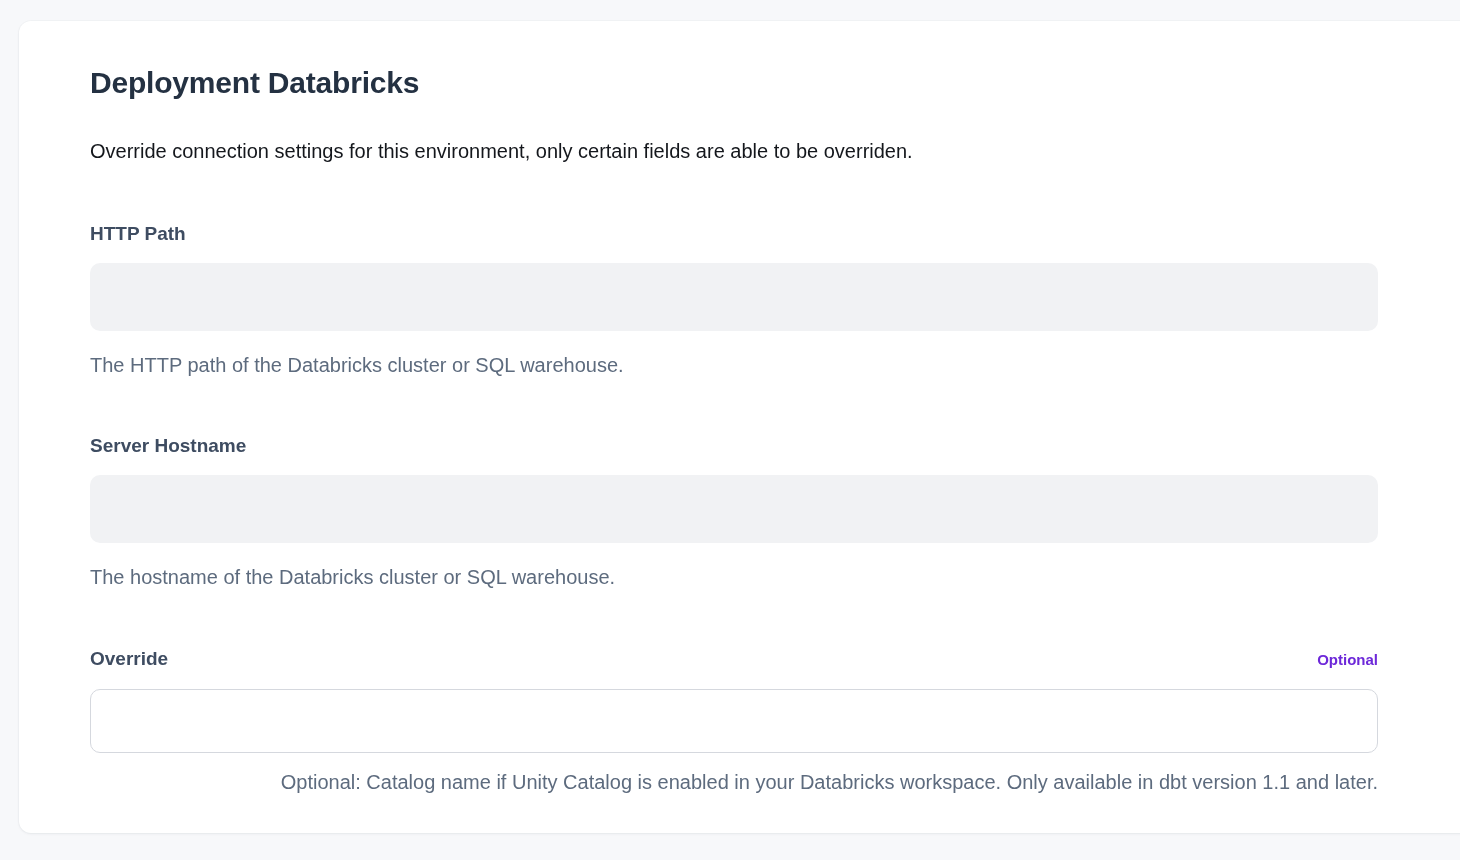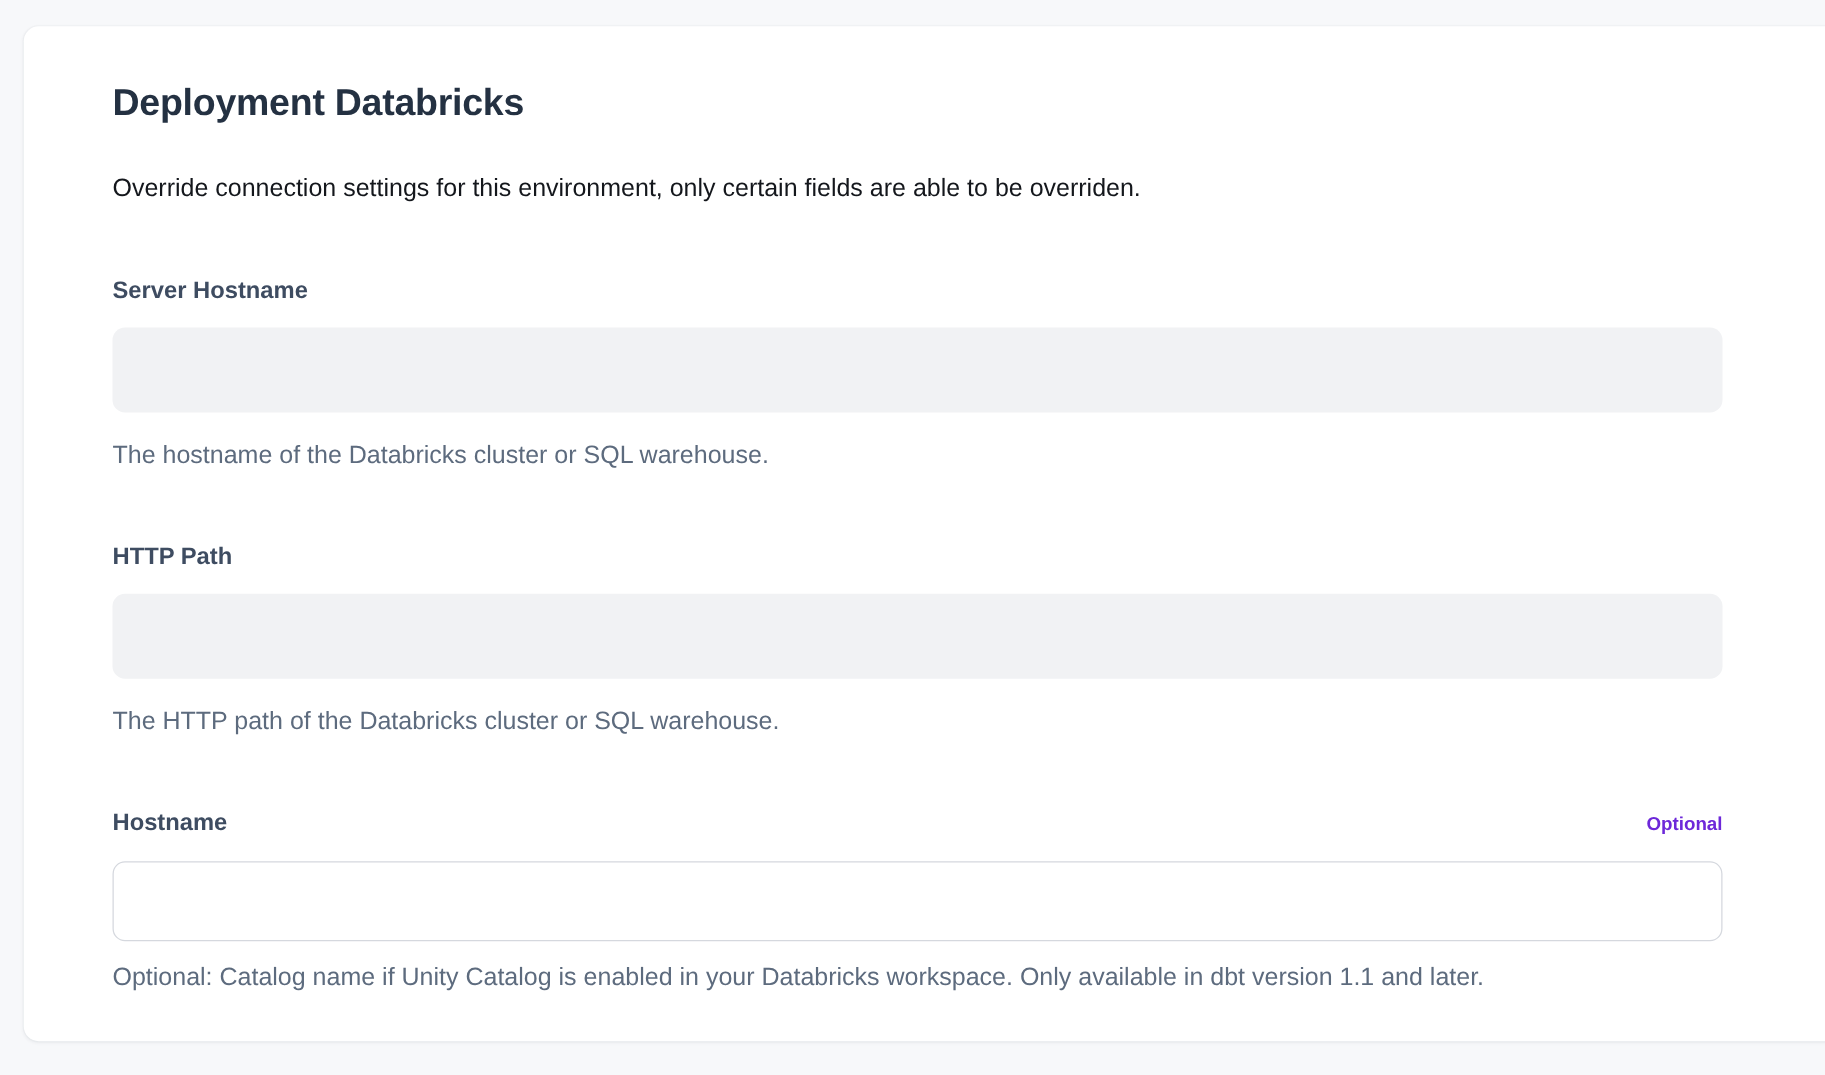--- a/index.html
+++ b/index.html
@@ -112,20 +112,20 @@
 
     <p class="page-subtitle">Override connection settings for this environment, only certain fields are able to be overriden.</p>
 
+    <div class="field-group spaced">
+      <div class="label-row">
+        <label class="field-label">HTTP Path</label>
+      </div>
+      <input type="text" class="text-input disabled" disabled="" value="" style="">
+      <p class="help-text">The HTTP path of the Databricks cluster or SQL warehouse.</p>
+    </div>
+
     <div class="field-group">
       <div class="label-row">
         <label class="field-label">Server Hostname</label>
       </div>
       <input type="text" class="text-input disabled" disabled="" value="" style="">
       <p class="help-text">The hostname of the Databricks cluster or SQL warehouse.</p>
-    </div>
-
-    <div class="field-group spaced">
-      <div class="label-row">
-        <label class="field-label">HTTP Path</label>
-      </div>
-      <input type="text" class="text-input disabled" disabled="" value="" style="">
-      <p class="help-text">The HTTP path of the Databricks cluster or SQL warehouse.</p>
     </div>
 
     <div class="field-group spaced">

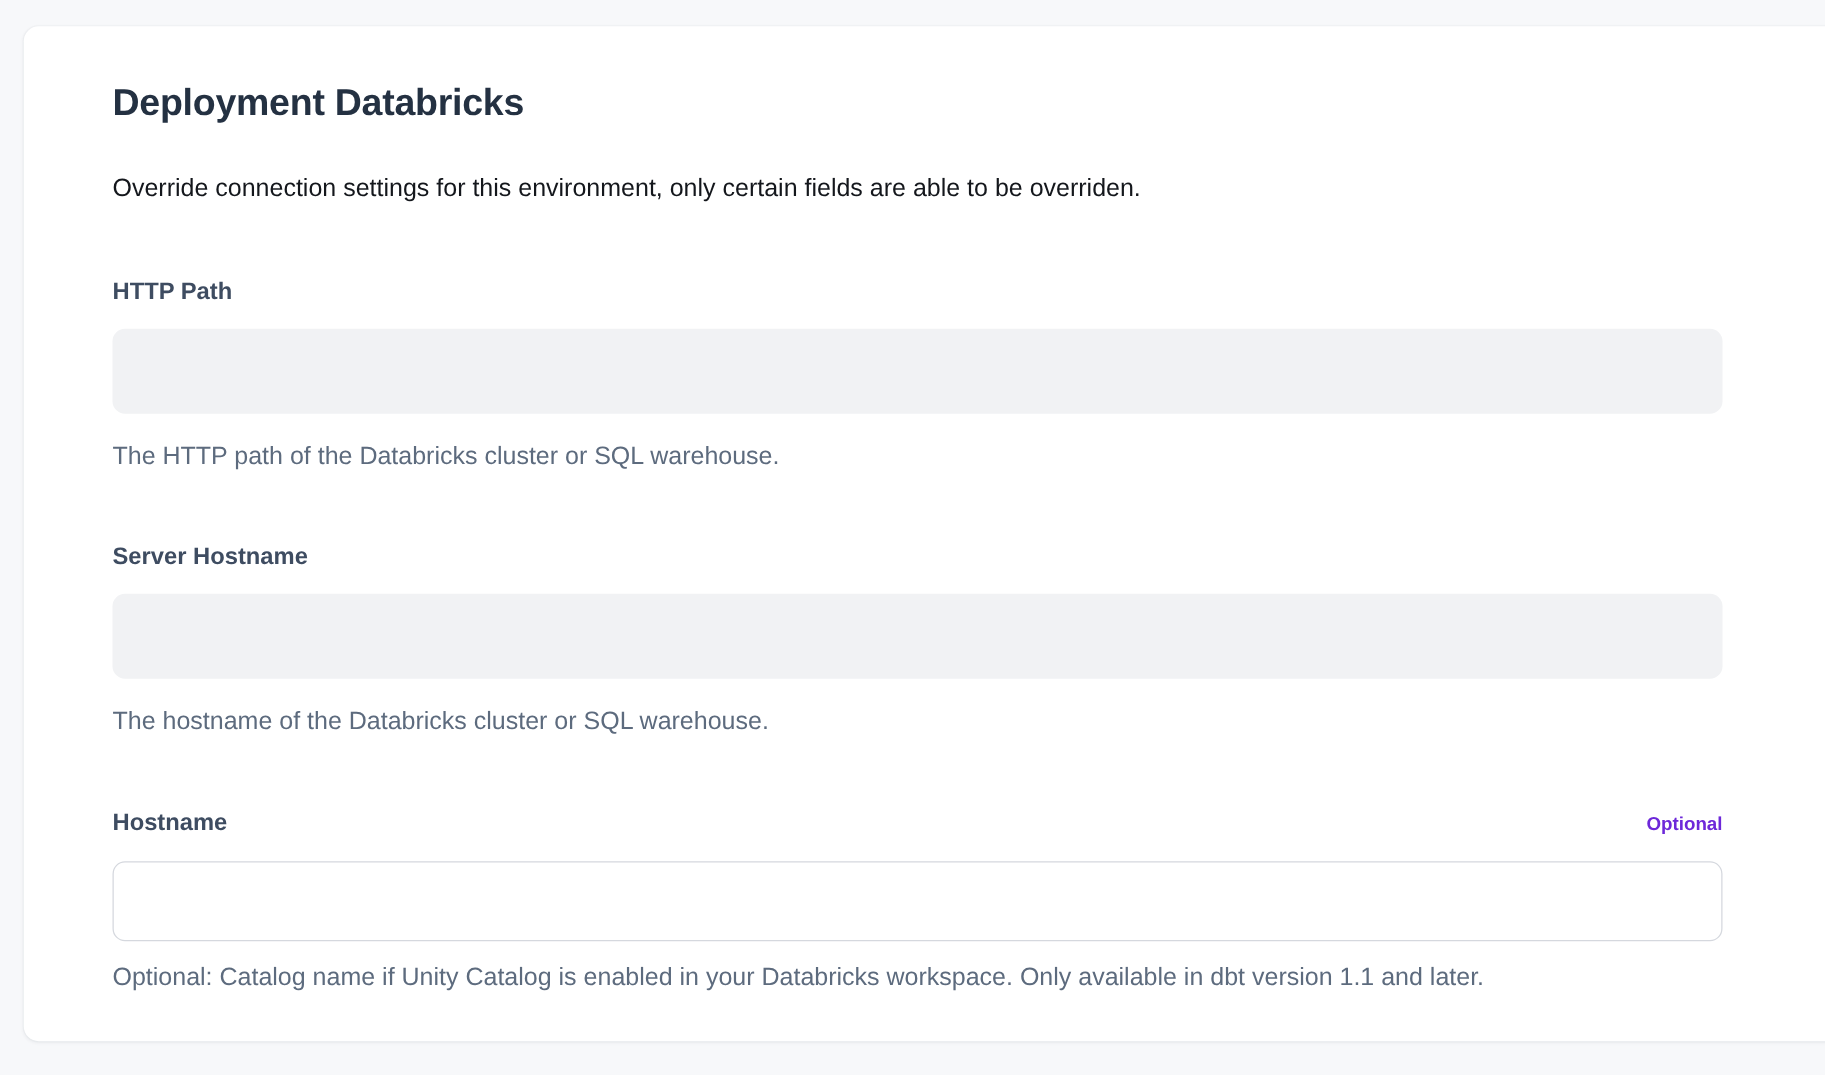--- a/index.html
+++ b/index.html
@@ -130,7 +130,7 @@
 
     <div class="field-group spaced">
       <div class="label-row">
-        <label class="field-label">Hostname</label>
+        <label class="field-label">Override</label>
         <span class="optional-badge">Optional</span>
       </div>
       <input type="text" class="text-input editable" value="" style="">

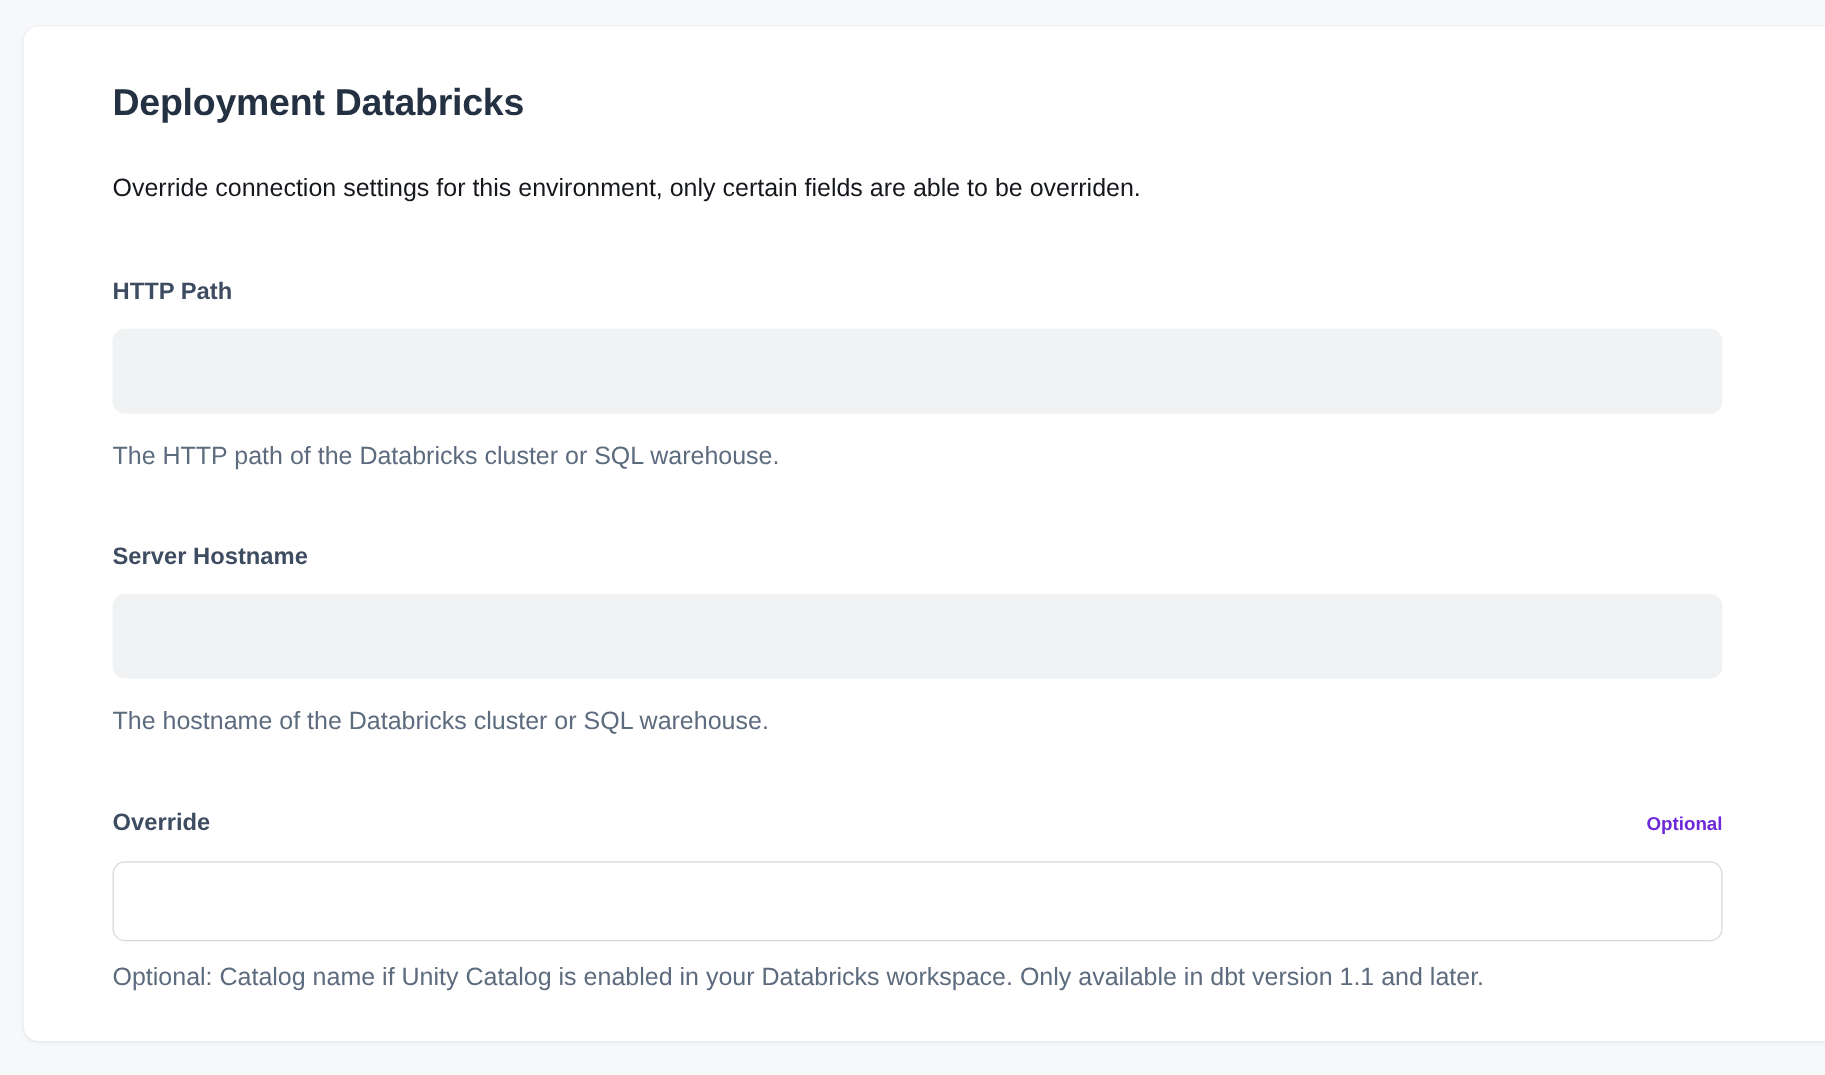--- a/index.html
+++ b/index.html
@@ -100,7 +100,7 @@
     color: #5d6b7e;
   }
 
-  .help-text.tight { margin-top: 16px; }
+  .help-text.tight { margin-top: 16px; text-align: right; }
 </style>
 </head>
 <body>

